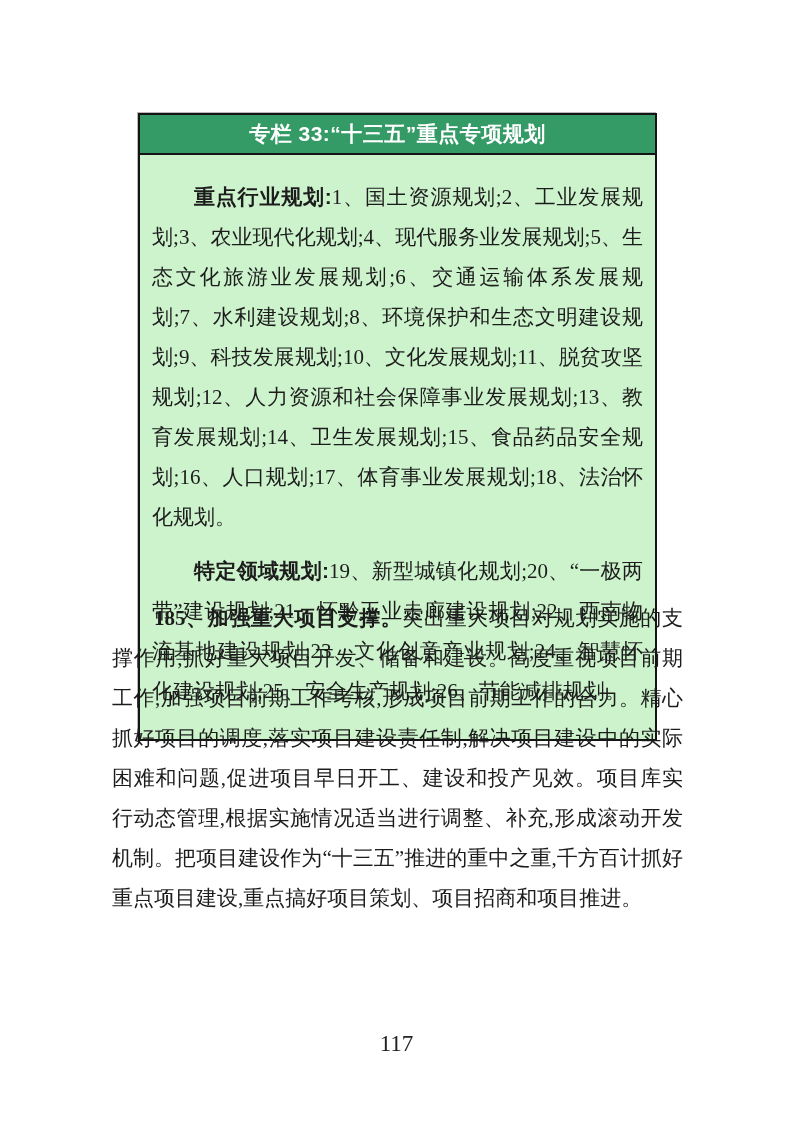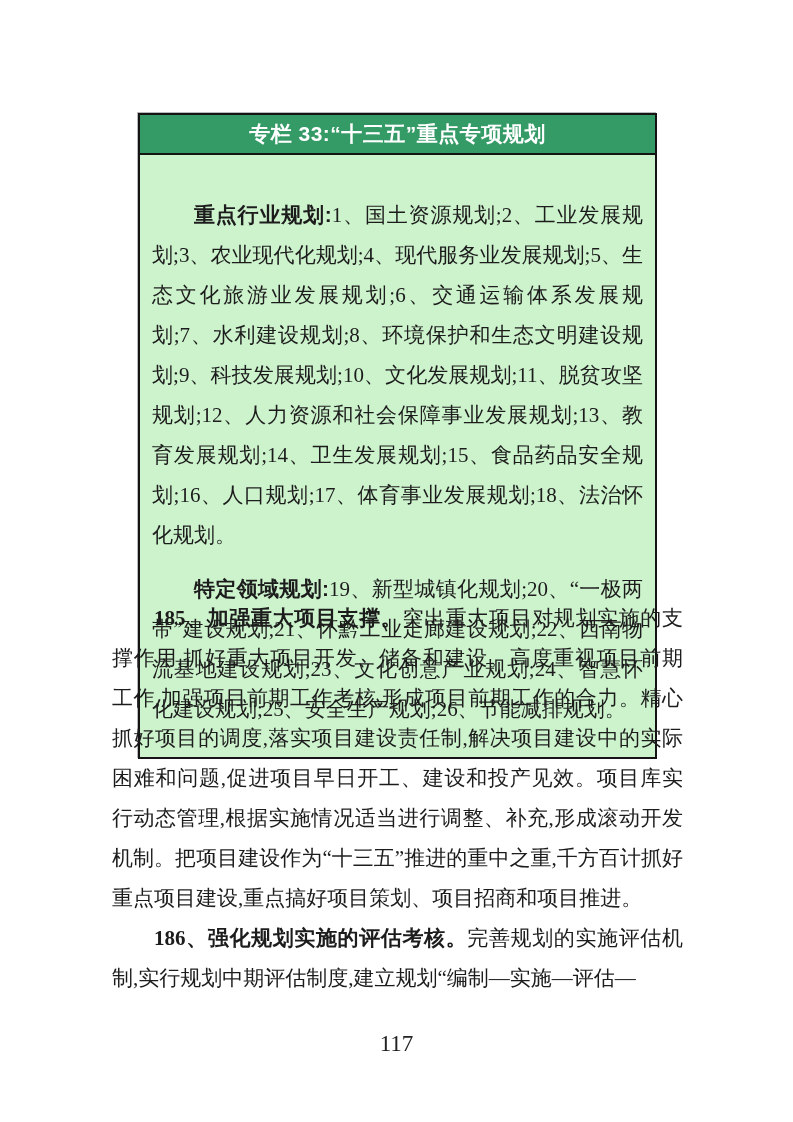--- a/index.html
+++ b/index.html
@@ -39,7 +39,7 @@
     letter-spacing: 0.5px;
   }
   .box-body {
-    padding: 40px 12px 16px 12px;
+    padding: 22px 12px 16px 12px;
   }
   .box-para {
     margin: 0 0 14px 0;

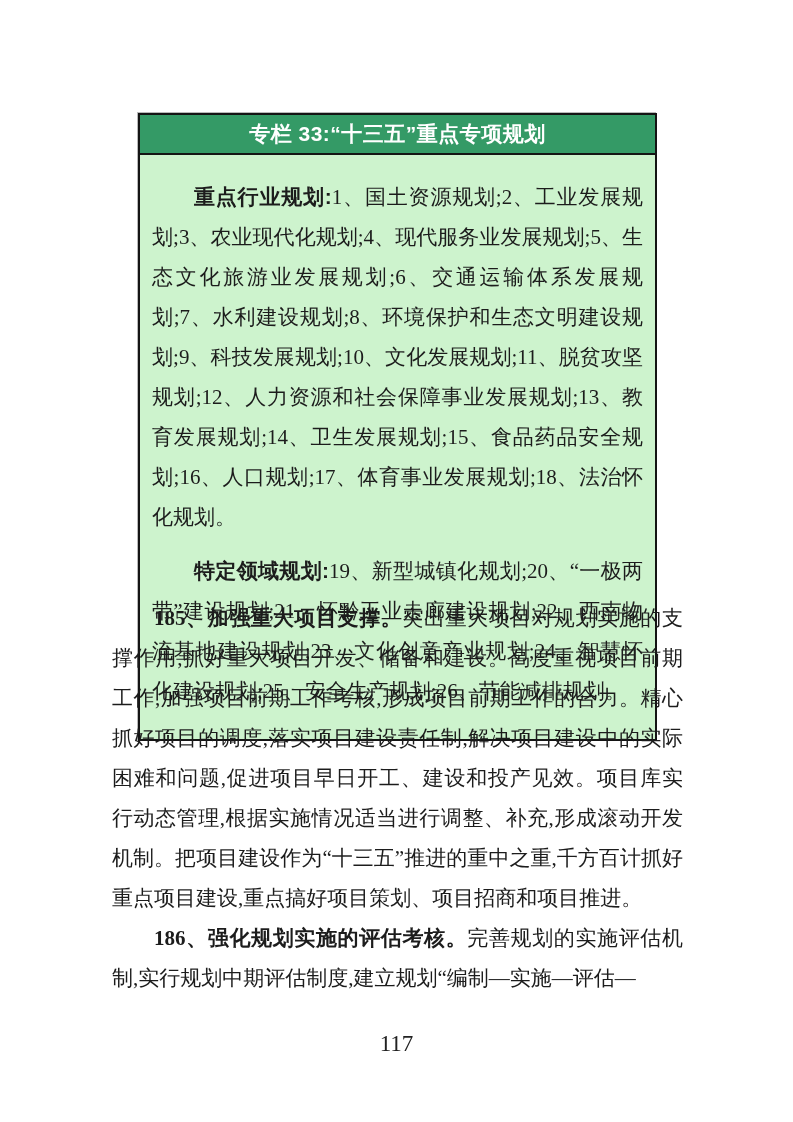--- a/index.html
+++ b/index.html
@@ -98,7 +98,6 @@
 
   <div class="body-text">
     <p class="body-para"><span class="lead">185、加强重大项目支撑。</span><span>突出重大项目对规划实施的支撑作用,抓好重大项目开发、储备和建设。高度重视项目前期工作,加强项目前期工作考核,形成项目前期工作的合力。精心抓好项目的调度,落实项目建设责任制,解决项目建设中的实际困难和问题,促进项目早日开工、建设和投产见效。项目库实行动态管理,根据实施情况适当进行调整、补充,形成滚动开发机制。把项目建设作为“十三五”推进的重中之重,千方百计抓好重点项目建设,重点搞好项目策划、项目招商和项目推进。</span></p>
-    <p class="body-para"><span class="lead">186、强化规划实施的评估考核。</span><span>完善规划的实施评估机制,实行规划中期评估制度,建立规划“编制—实施—评估—</span></p>
   </div>
 
   <div class="page-number">117</div>

